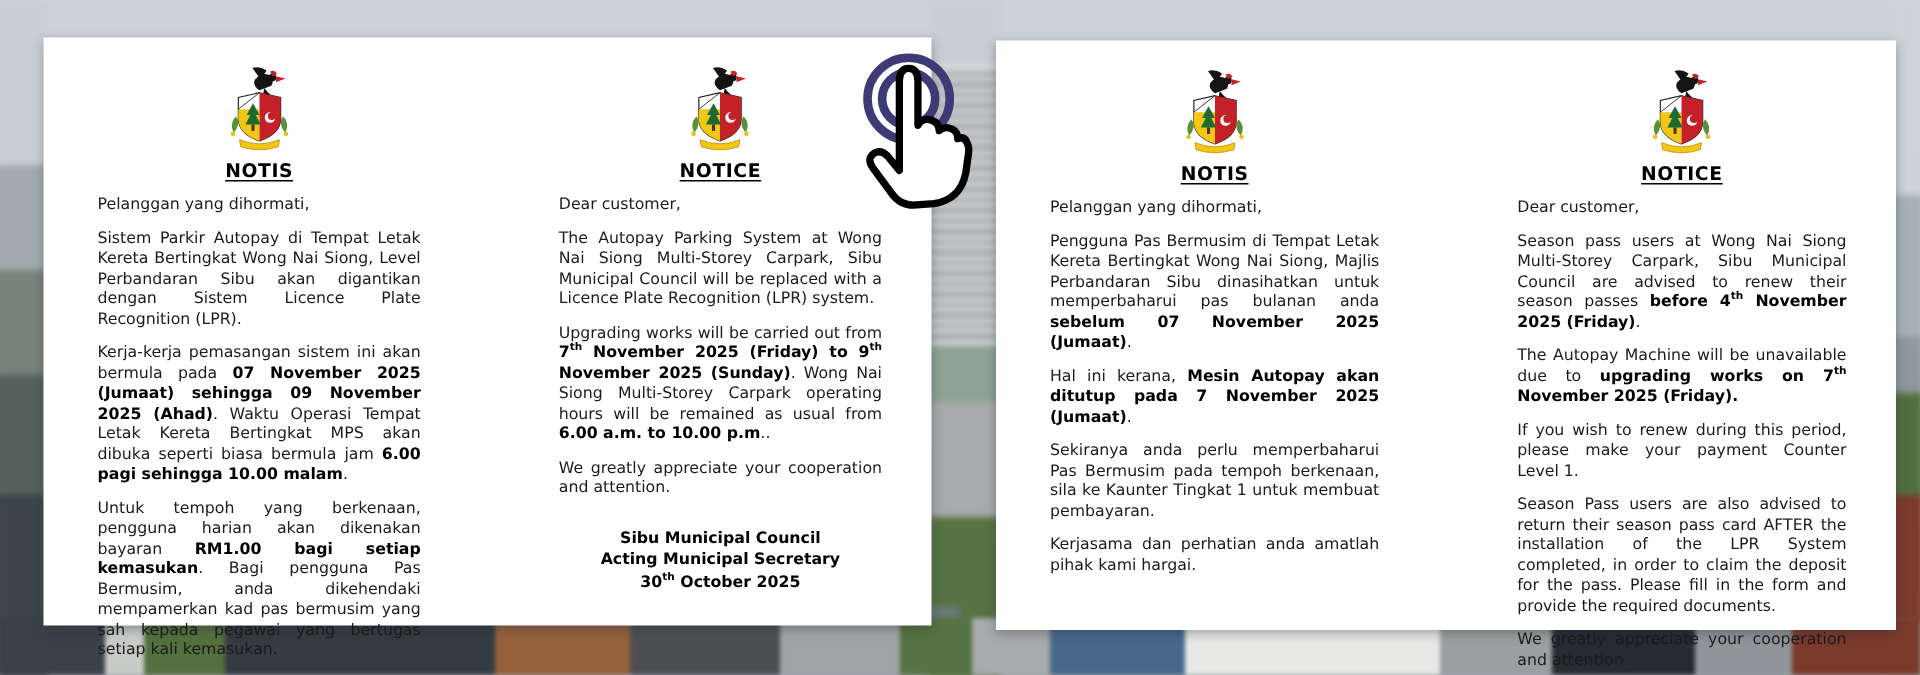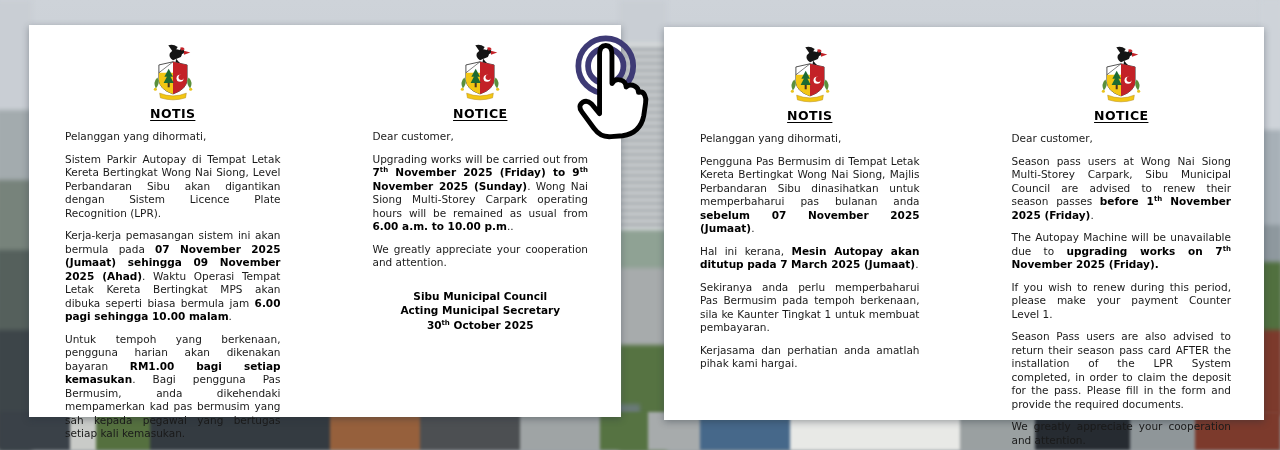--- a/index.html
+++ b/index.html
@@ -105,6 +105,7 @@
       <h2 class="heading">NOTICE</h2>
       <p class="greeting">Dear customer,</p>
       <div class="paras">
+          <p>The Autopay Parking System at Wong Nai Siong Multi-Storey Carpark, Sibu Municipal Council will be replaced with a Licence Plate Recognition (LPR) system.</p>
           <p>Upgrading works will be carried out from <b>7</b><b><sup>th</sup></b><b> November 2025 (Friday) to 9</b><b><sup>th</sup></b><b> November 2025 (Sunday)</b>. Wong Nai Siong Multi-Storey Carpark operating hours will be remained as usual from <b>6.00 a.m. to 10.00 p.m</b>..</p>
           <p>We greatly appreciate your cooperation and attention.</p>
         </div>

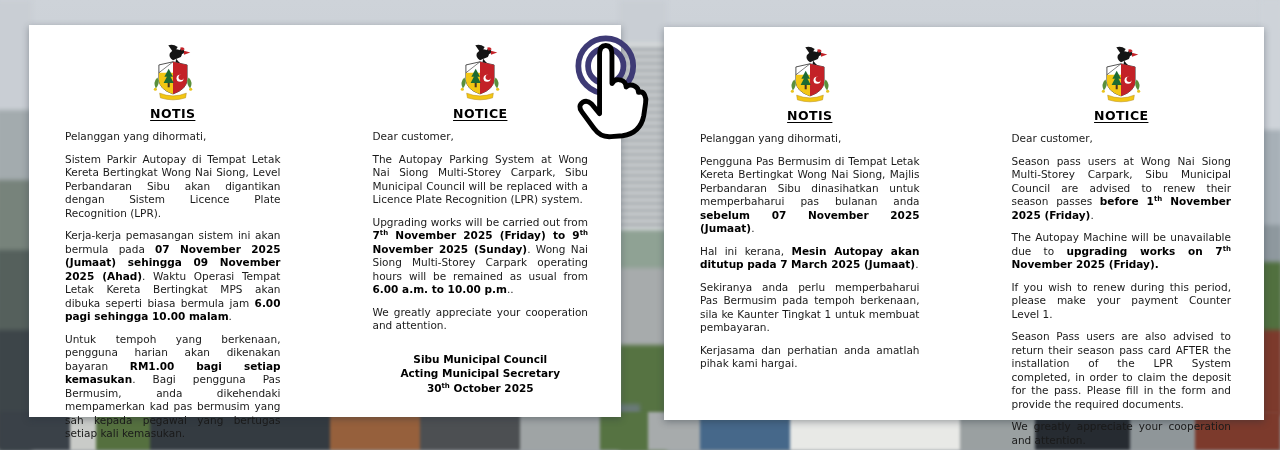--- a/index.html
+++ b/index.html
@@ -139,7 +139,7 @@
       <h2 class="heading">NOTICE</h2>
       <p class="greeting">Dear customer,</p>
       <div class="paras">
-          <p>Season pass users at Wong Nai Siong Multi-Storey Carpark, Sibu Municipal Council are advised to renew their season passes <b>before 1</b><b><sup>th</sup></b><b> November 2025 (Friday)</b>.</p>
+          <p>Season pass users at Wong Nai Siong Multi-Storey Carpark, Sibu Municipal Council are advised to renew their season passes <b>before 4</b><b><sup>th</sup></b><b> November 2025 (Friday)</b>.</p>
           <p>The Autopay Machine will be unavailable due to <b>upgrading works on 7</b><b><sup>th</sup></b><b> November 2025 (Friday).</b></p>
           <p>If you wish to renew during this period, please make your payment Counter Level 1.</p>
           <p>Season Pass users are also advised to return their season pass card AFTER the installation of the LPR System completed, in order to claim the deposit for the pass. Please fill in the form and provide the required documents.</p>

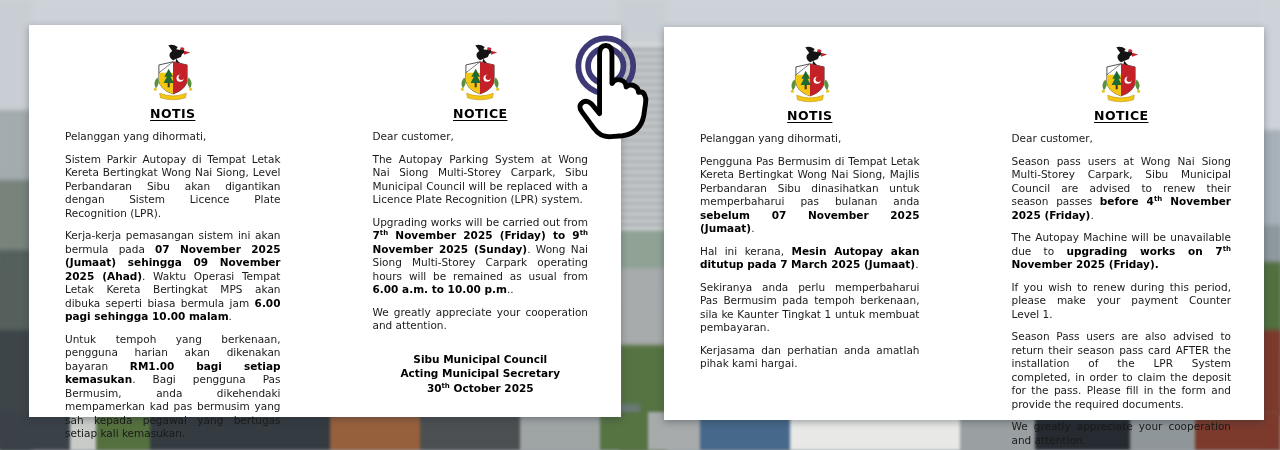--- a/index.html
+++ b/index.html
@@ -126,7 +126,7 @@
       <p class="greeting">Pelanggan yang dihormati,</p>
       <div class="paras">
           <p>Pengguna Pas Bermusim di Tempat Letak Kereta Bertingkat Wong Nai Siong, Majlis Perbandaran Sibu dinasihatkan untuk memperbaharui pas bulanan anda <b>sebelum 07 November 2025 (Jumaat)</b>.</p>
-          <p>Hal ini kerana, <b>Mesin Autopay akan ditutup pada 7 March 2025 (Jumaat)</b>.</p>
+          <p>Hal ini kerana, <b>Mesin Autopay akan ditutup pada 7 November 2025 (Jumaat)</b>.</p>
           <p>Sekiranya anda perlu memperbaharui Pas Bermusim pada tempoh berkenaan, sila ke Kaunter Tingkat 1 untuk membuat pembayaran.</p>
           <p>Kerjasama dan perhatian anda amatlah pihak kami hargai.</p>
         </div>

